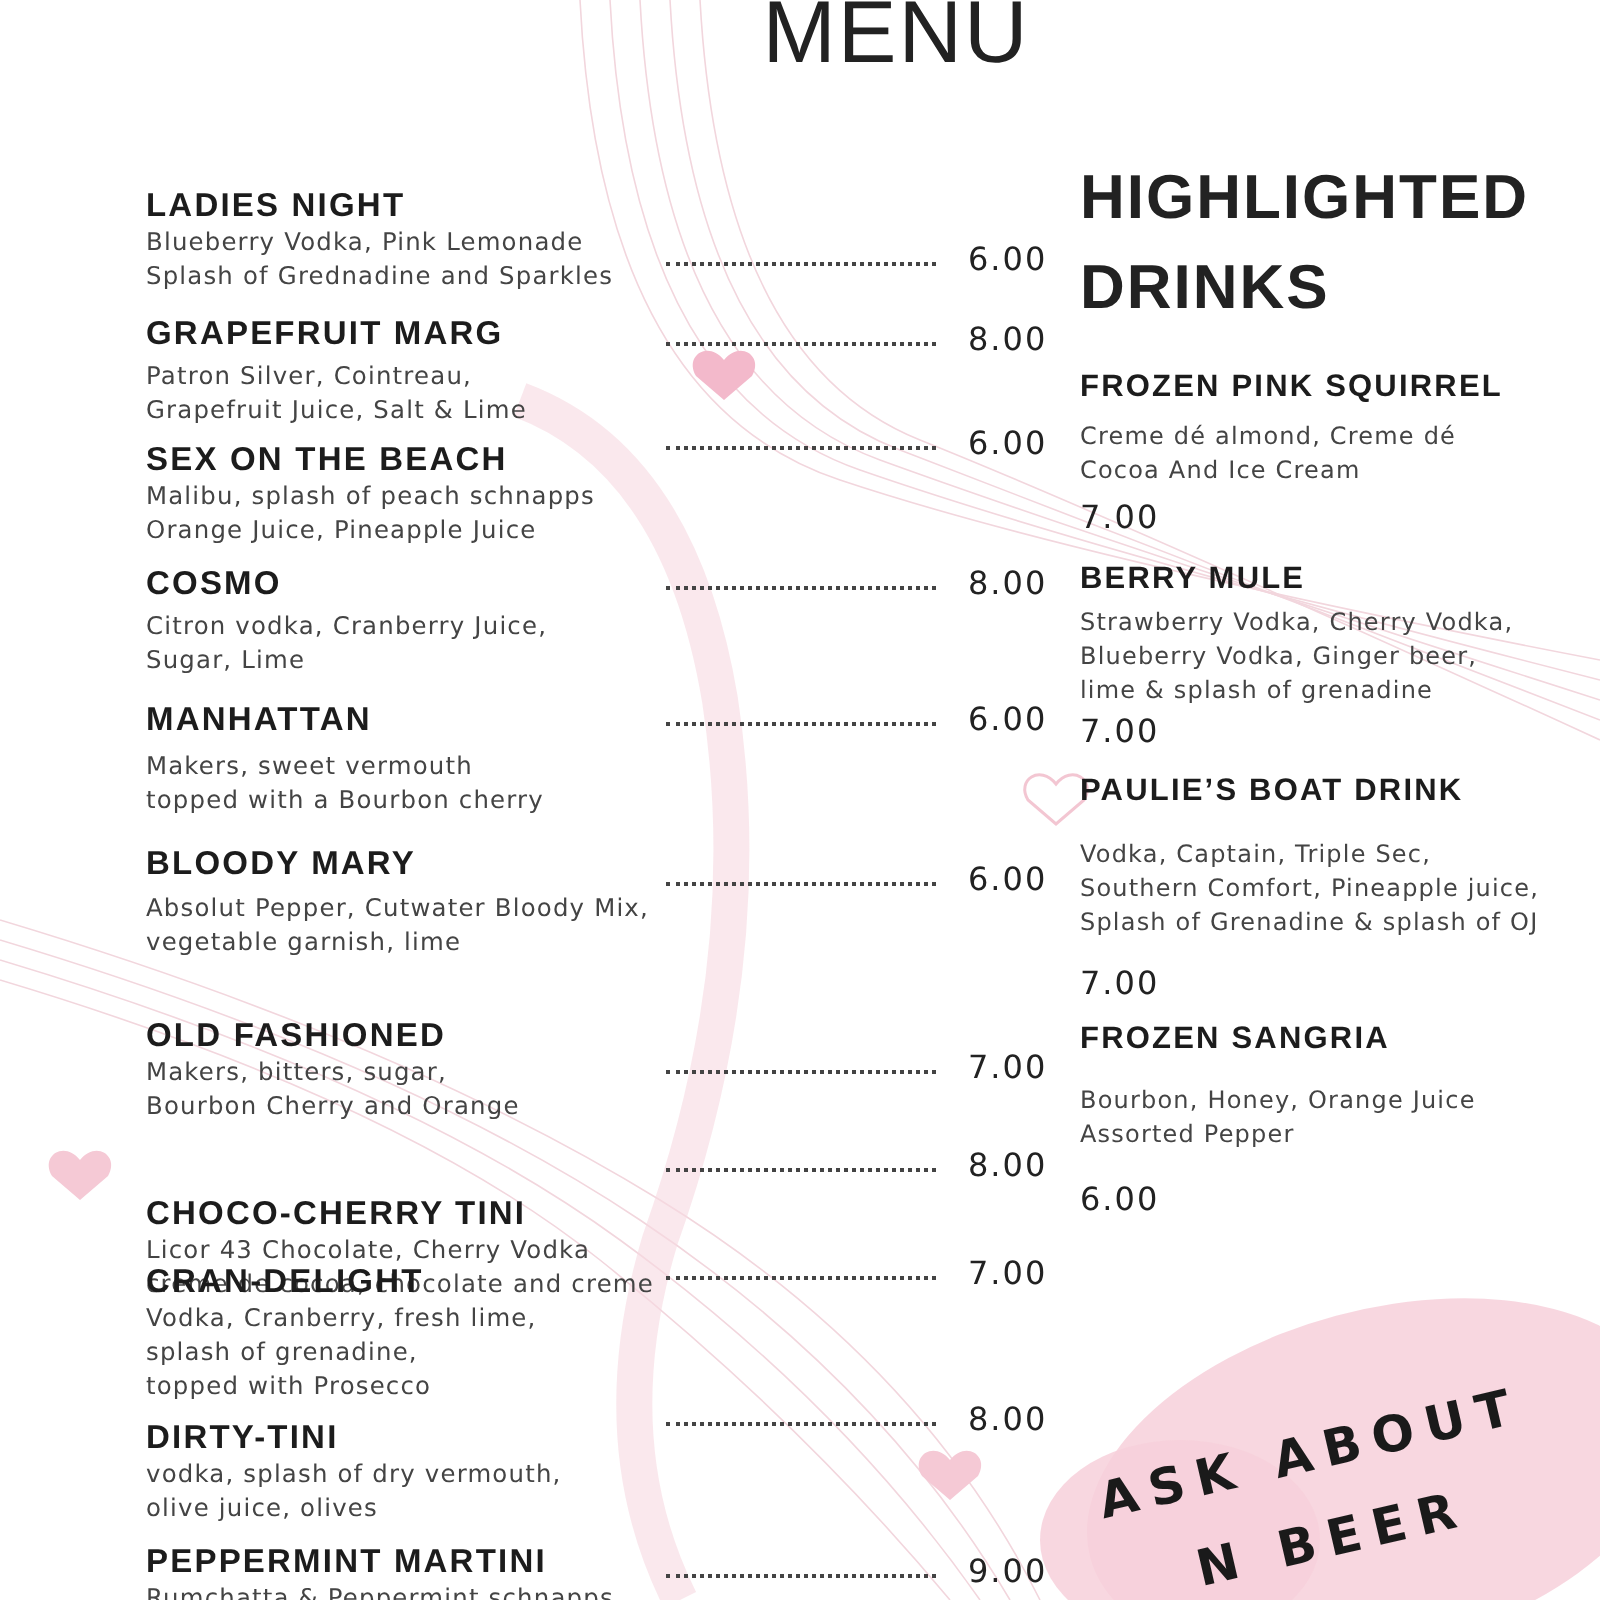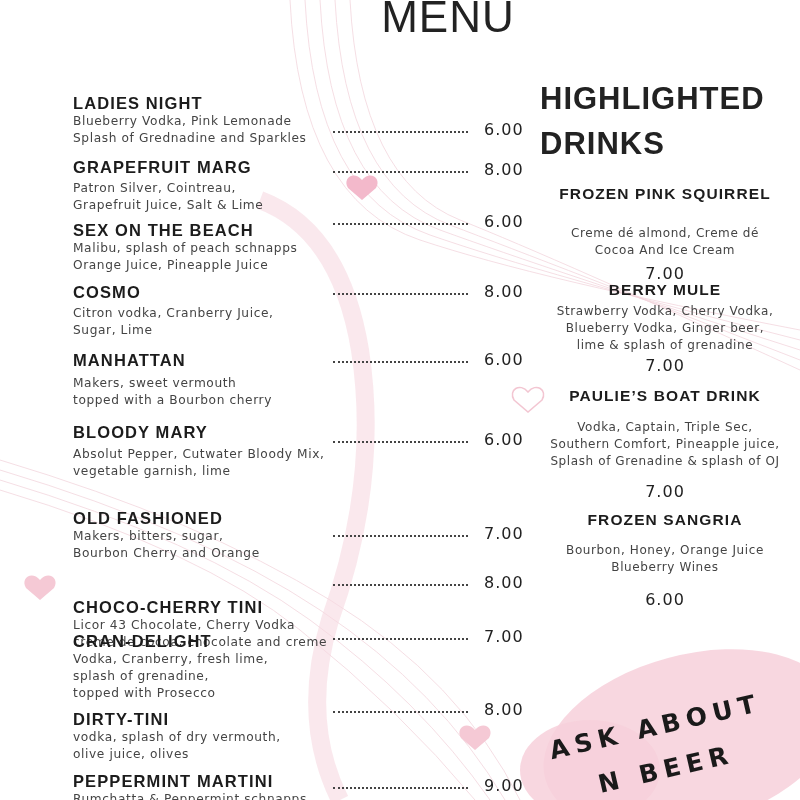--- a/index.html
+++ b/index.html
@@ -15,7 +15,7 @@
     .dots { width:135px; border-bottom:2px dotted #444; height:0; margin-top:4px; }
     .price { margin-left:16px; font-size:16px; letter-spacing:1px; color:#222; }
     .hl-title { position:absolute; left:540px; width:250px; text-align:left; top:76px; font-size:31px; line-height:45px; letter-spacing:1px; font-family:"Liberation Sans",sans-serif; color:#222; margin:0; }
-    .hl { position:absolute; left:540px; width:250px; text-align:center; }
+    .hl { position:absolute; left:540px; width:250px; text-align:left; }
     .hl .name { font-family:"Liberation Sans",sans-serif; font-weight:700; font-size:15.5px; letter-spacing:1.1px; color:#1c1c1c; white-space:nowrap; }
     .hl .desc { font-size:12px; letter-spacing:0.6px; color:#444; line-height:17px; white-space:nowrap; }
     .hl .price { margin:0; }

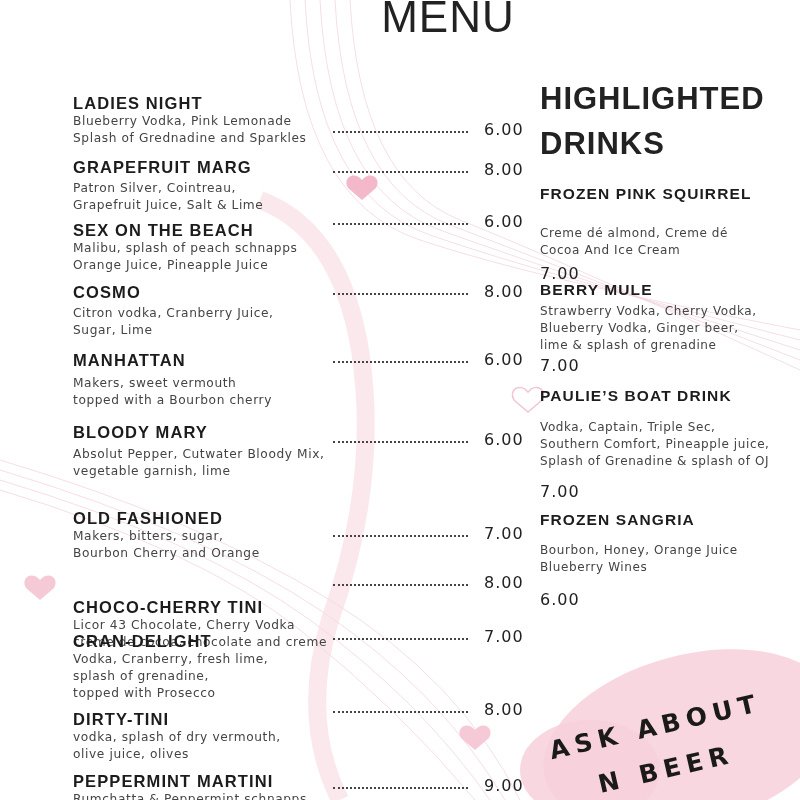--- a/index.html
+++ b/index.html
@@ -165,7 +165,7 @@
 
 <div class="hl" style="top:185px">
   <div class="name">FROZEN PINK SQUIRREL</div>
-  <div class="desc" style="margin-top:22px">Creme dé almond, Creme dé</div>
+  <div class="desc" style="margin-top:7px">Creme dé almond, Creme dé</div>
   <div class="desc">Cocoa And Ice Cream</div>
   <div class="price" style="margin-top:5px">7.00</div>
 </div>

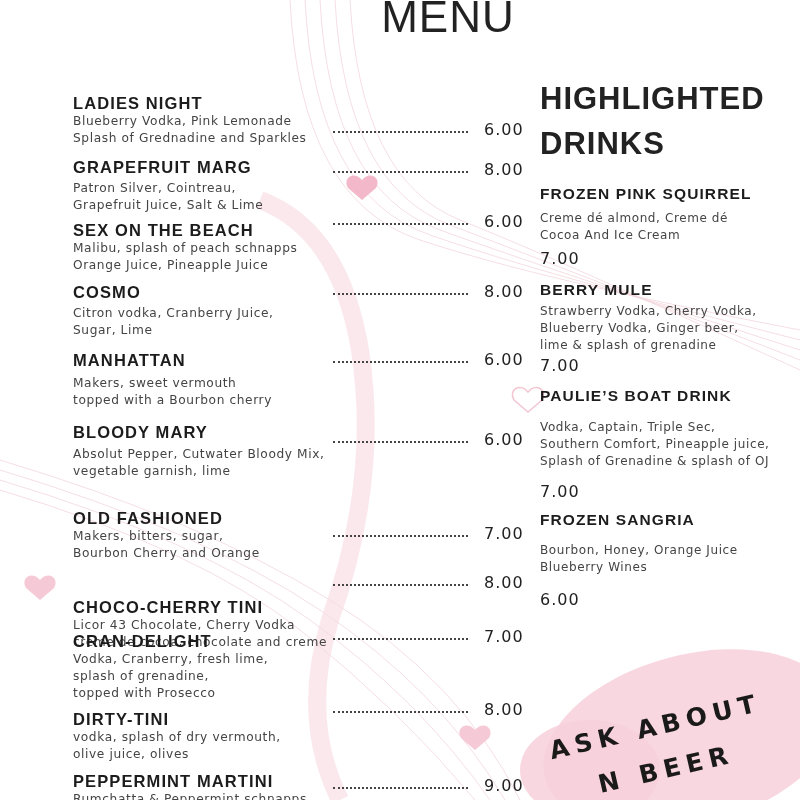--- a/index.html
+++ b/index.html
@@ -189,7 +189,7 @@
 <div class="hl" style="top:511px">
   <div class="name">FROZEN SANGRIA</div>
   <div class="desc" style="margin-top:13px">Bourbon, Honey, Orange Juice</div>
-  <div class="desc">Blueberry Wines</div>
+  <div class="desc">Assorted Pepper</div>
   <div class="price" style="margin-top:14px">6.00</div>
 </div>
 

